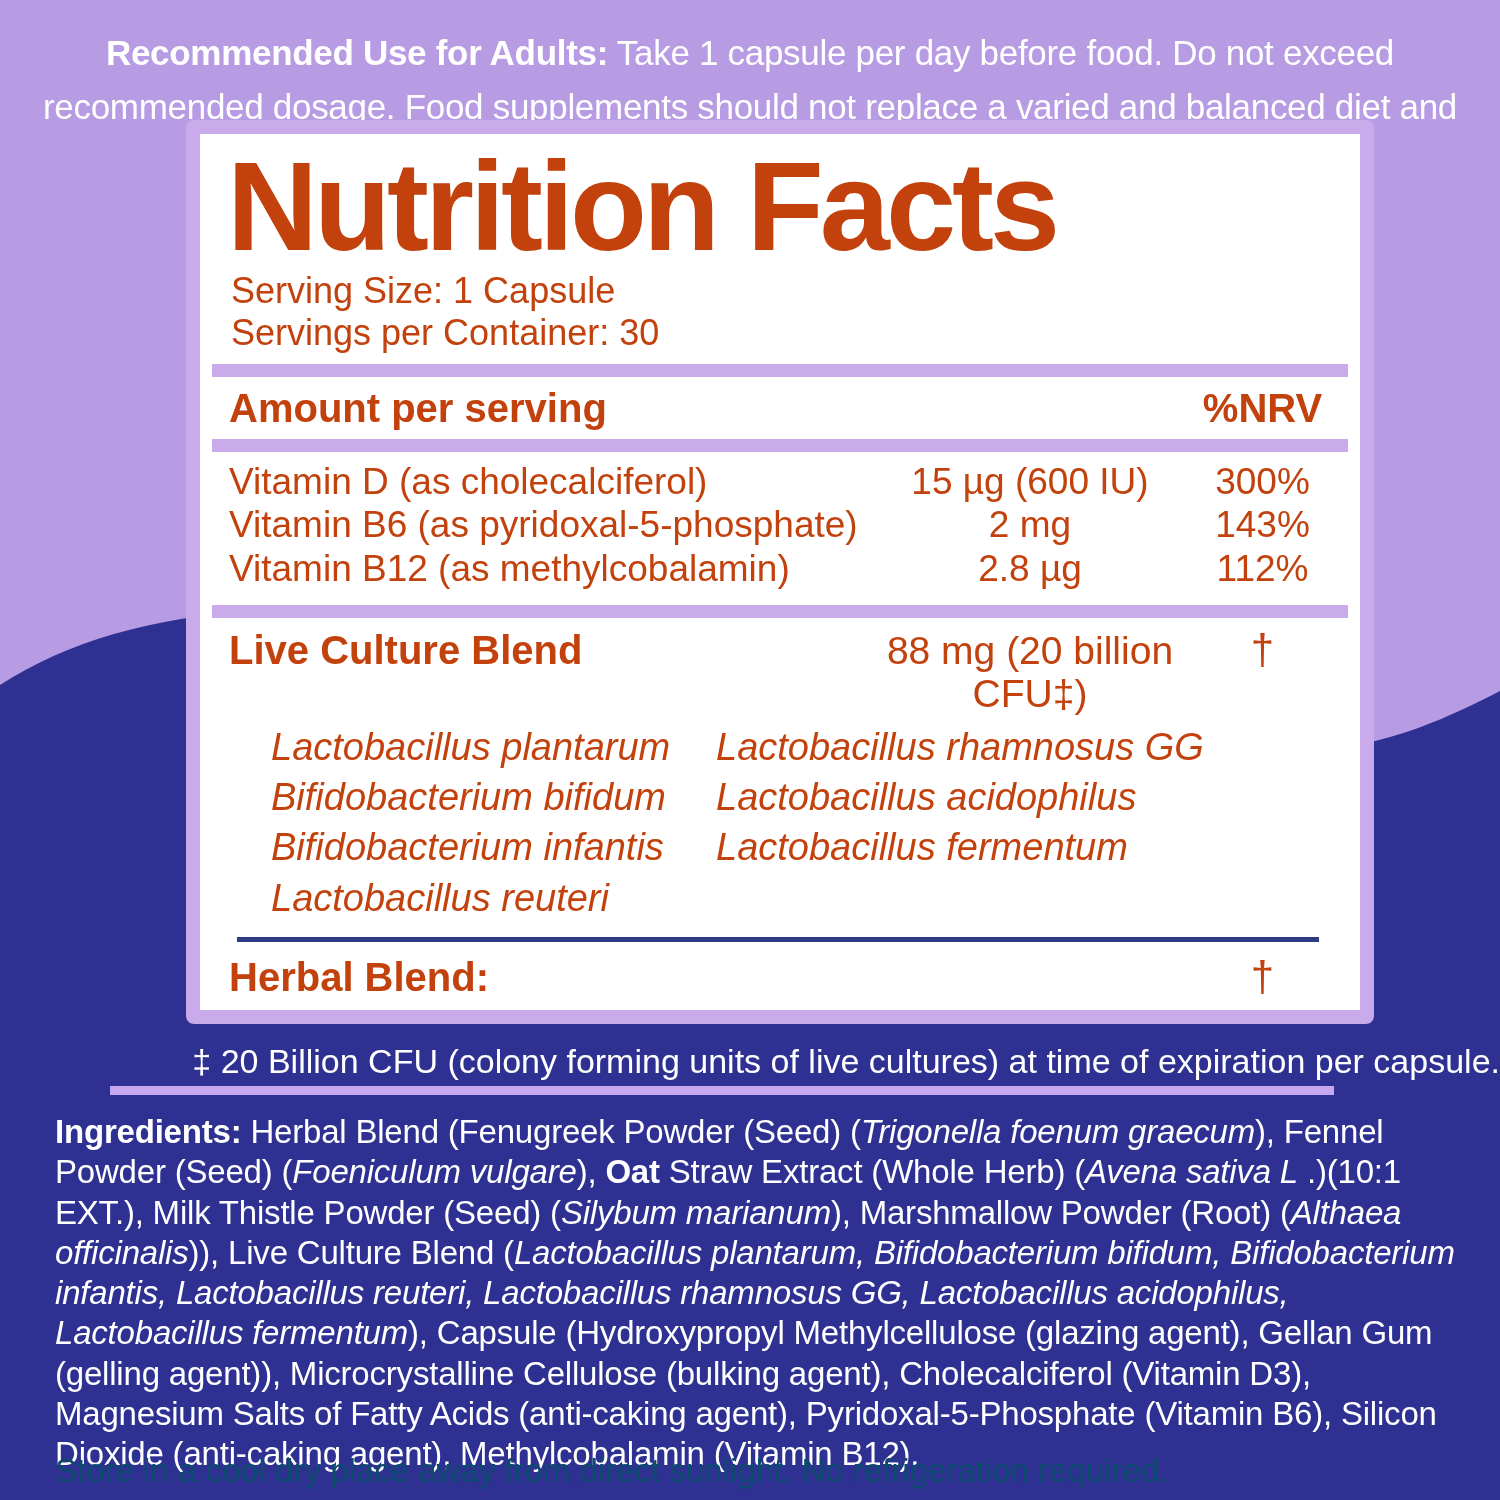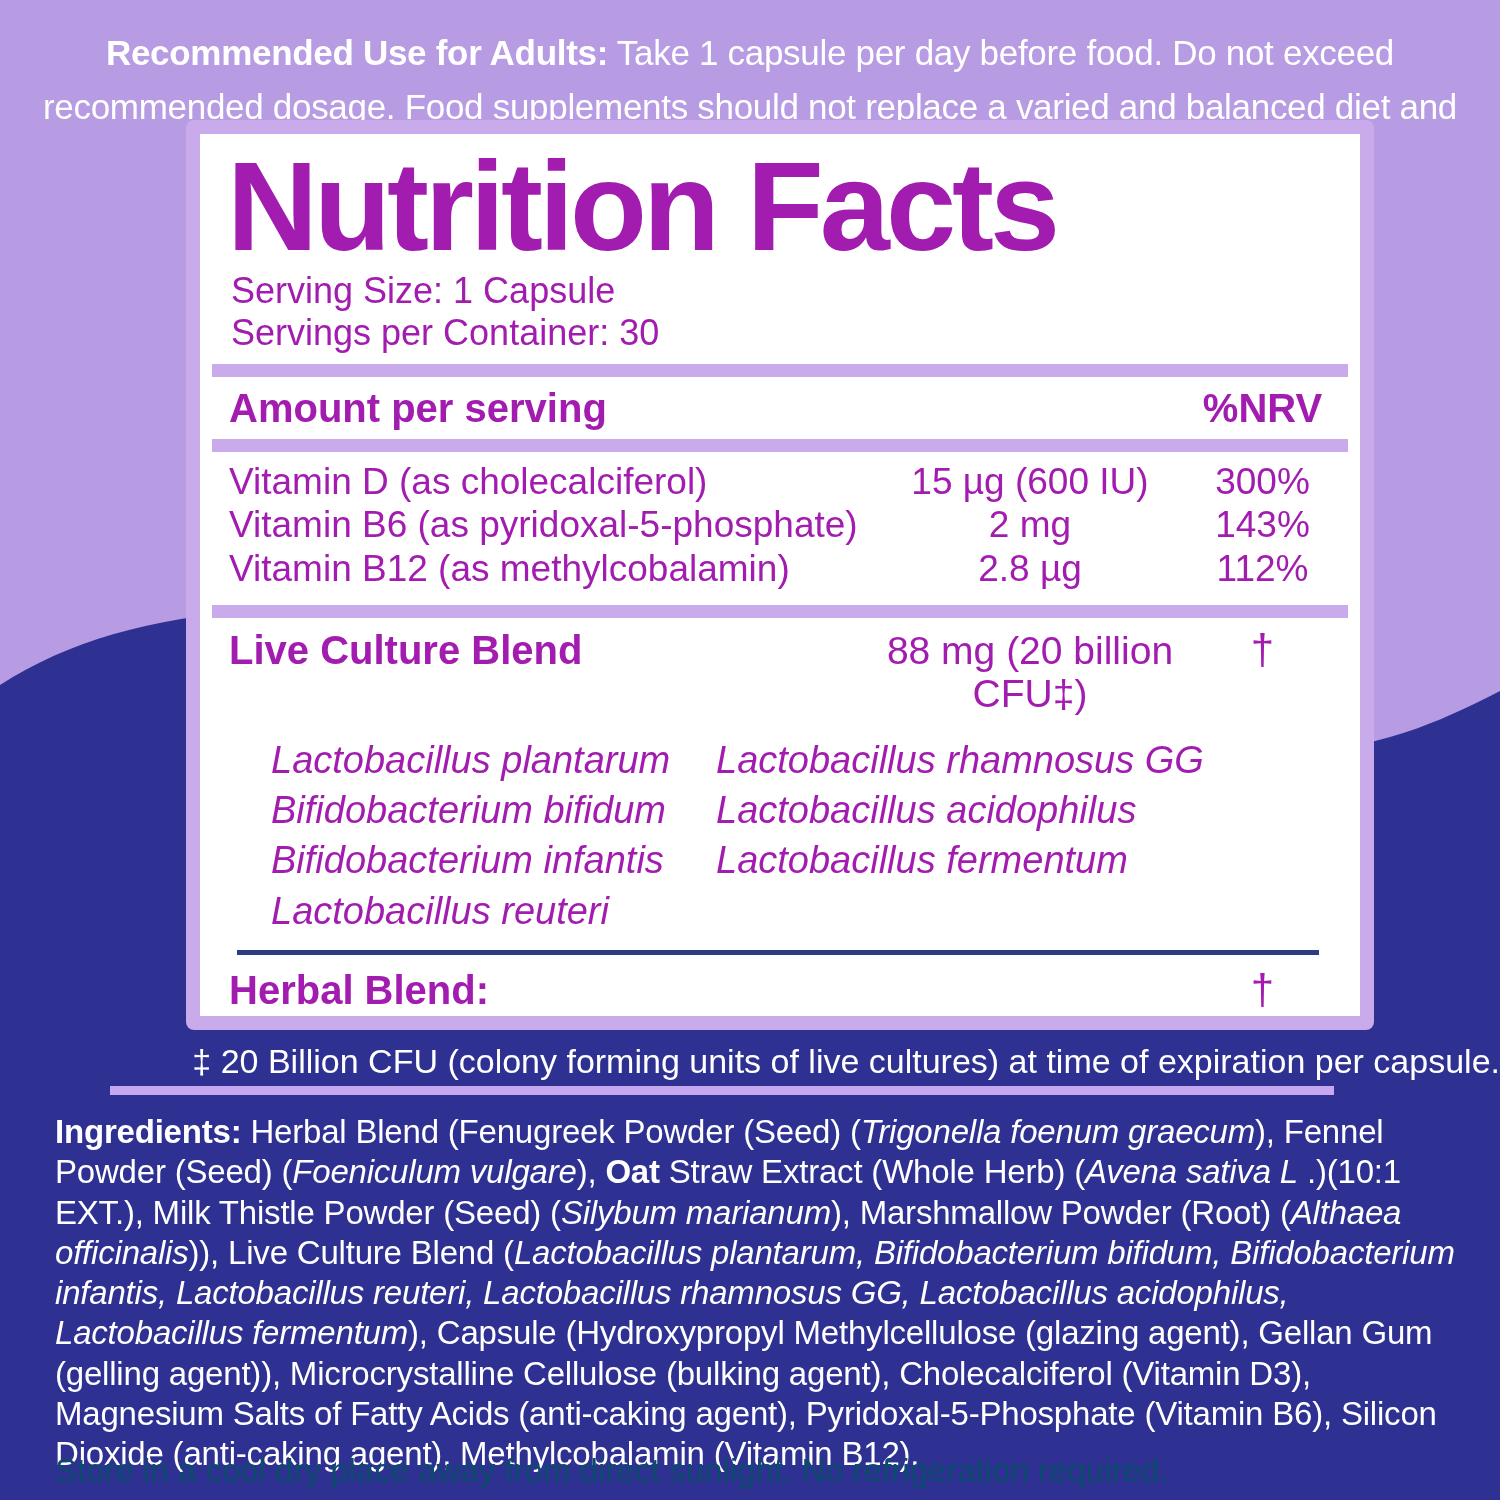--- a/index.html
+++ b/index.html
@@ -24,7 +24,7 @@
   .panel{
     position:absolute;left:186px;top:120px;width:1100px;height:870px;z-index:2;
     background:#ffffff;border:14px solid #c9abec;border-radius:8px;
-    color:#a21caf;padding:0 35px 12px 25px;box-sizing:content-box;overflow:hidden;
+    color:#c2410c;padding:0 35px 6px 25px;box-sizing:content-box;overflow:hidden;
   }
   .title{
     margin:10px 0 0 2px;font-size:126px;font-weight:bold;line-height:1.0;

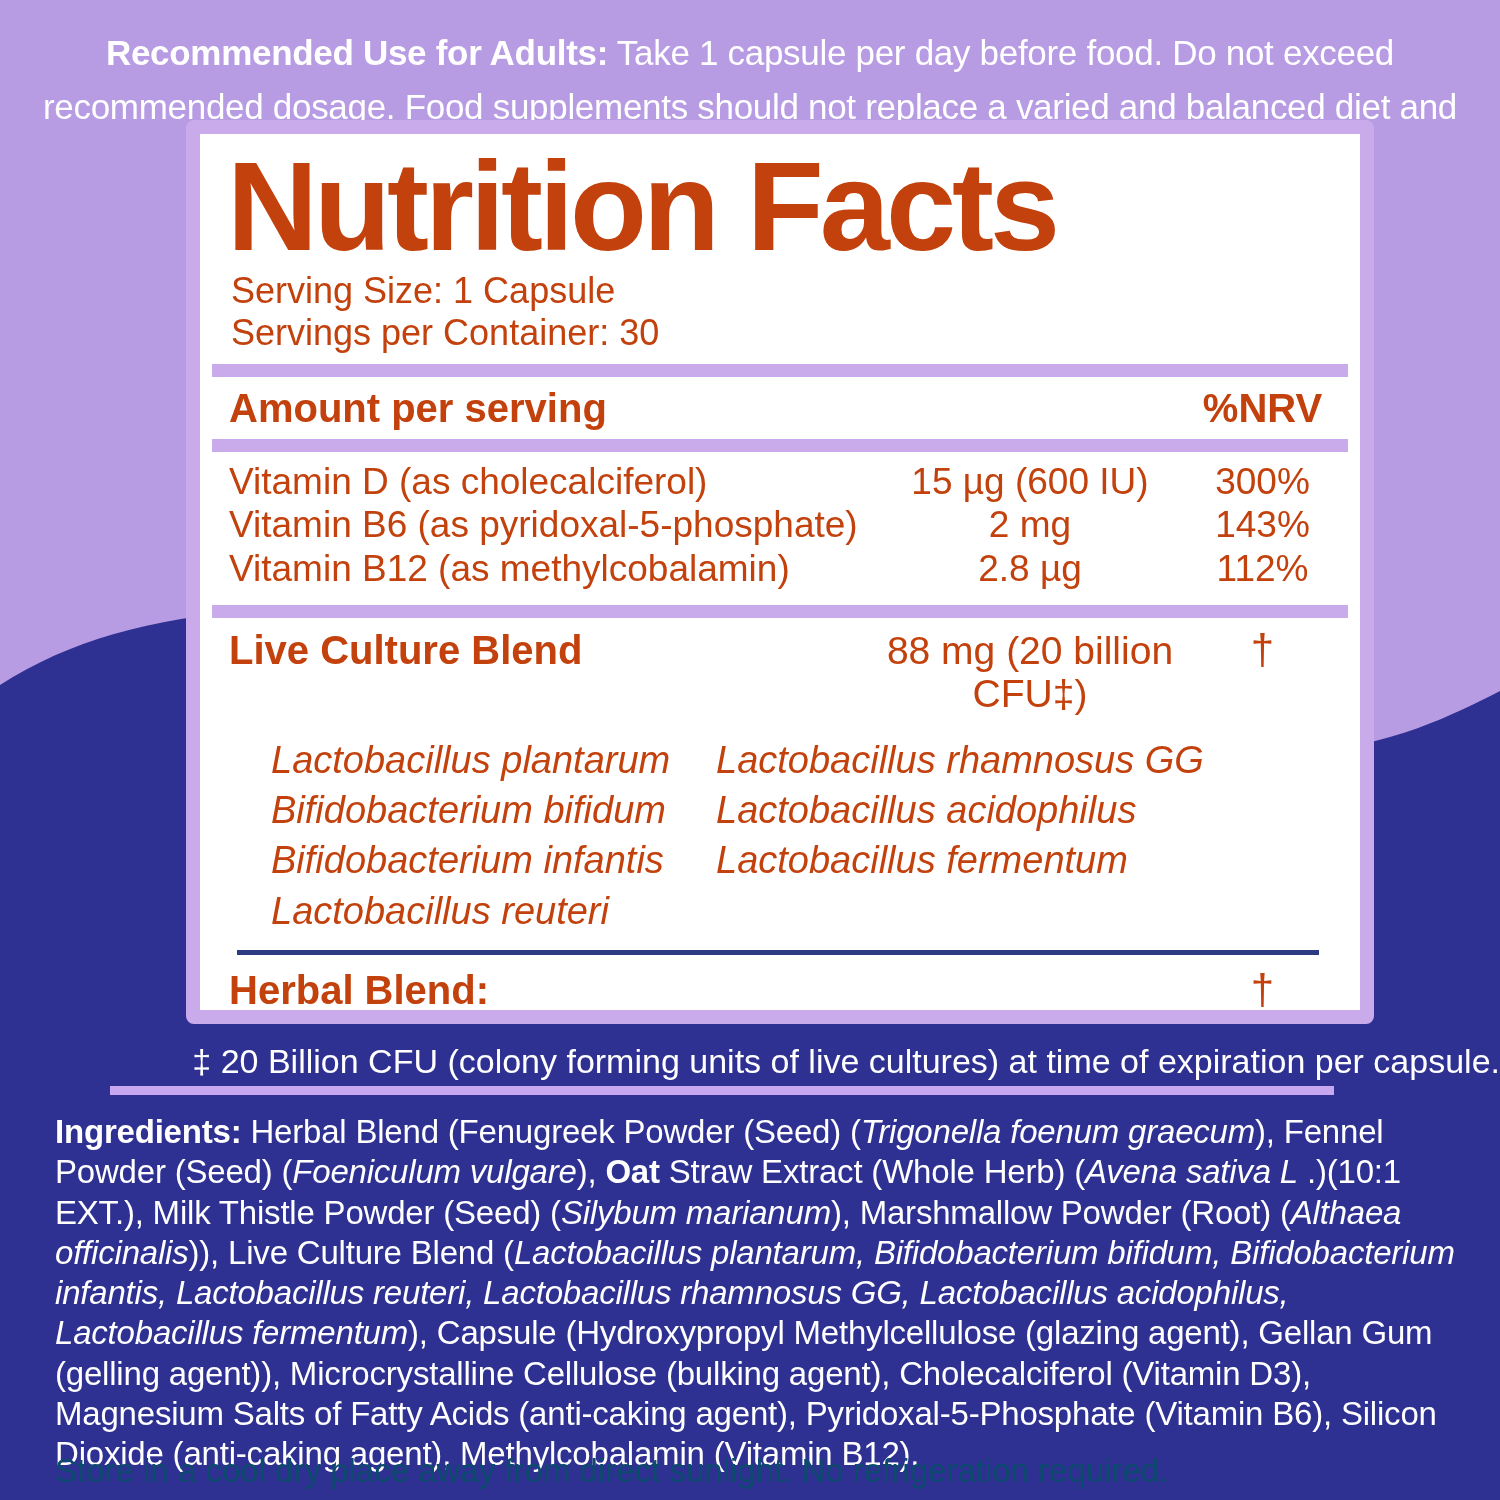--- a/index.html
+++ b/index.html
@@ -44,7 +44,7 @@
   .indent{padding-left:42px;}
   .bname{font-weight:bold;}
 
-  .species{display:flex;margin:19px 0 2px 46px;font-size:38px;line-height:1.32;}
+  .species{display:flex;margin:6px 0 2px 46px;font-size:38px;line-height:1.32;}
   .species .col{list-style:none;margin:0;padding:0;}
   .species .col.left{width:445px;}
   .italic{font-style:italic;}

